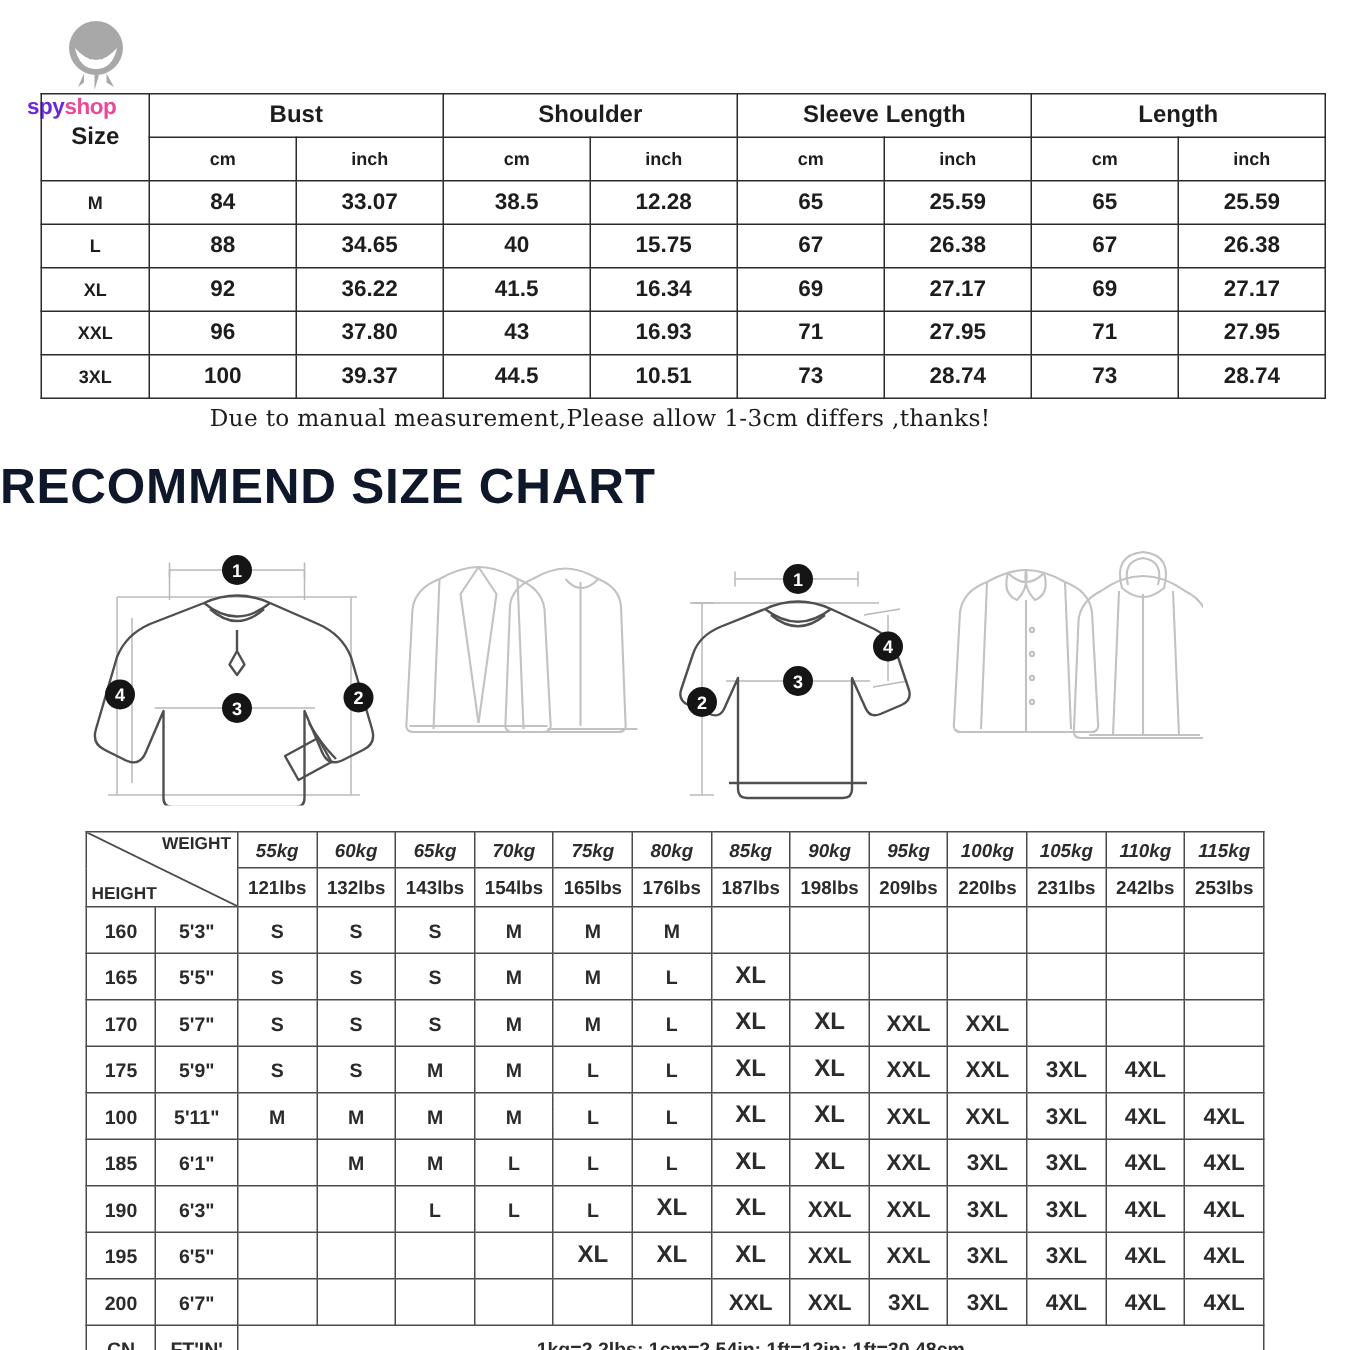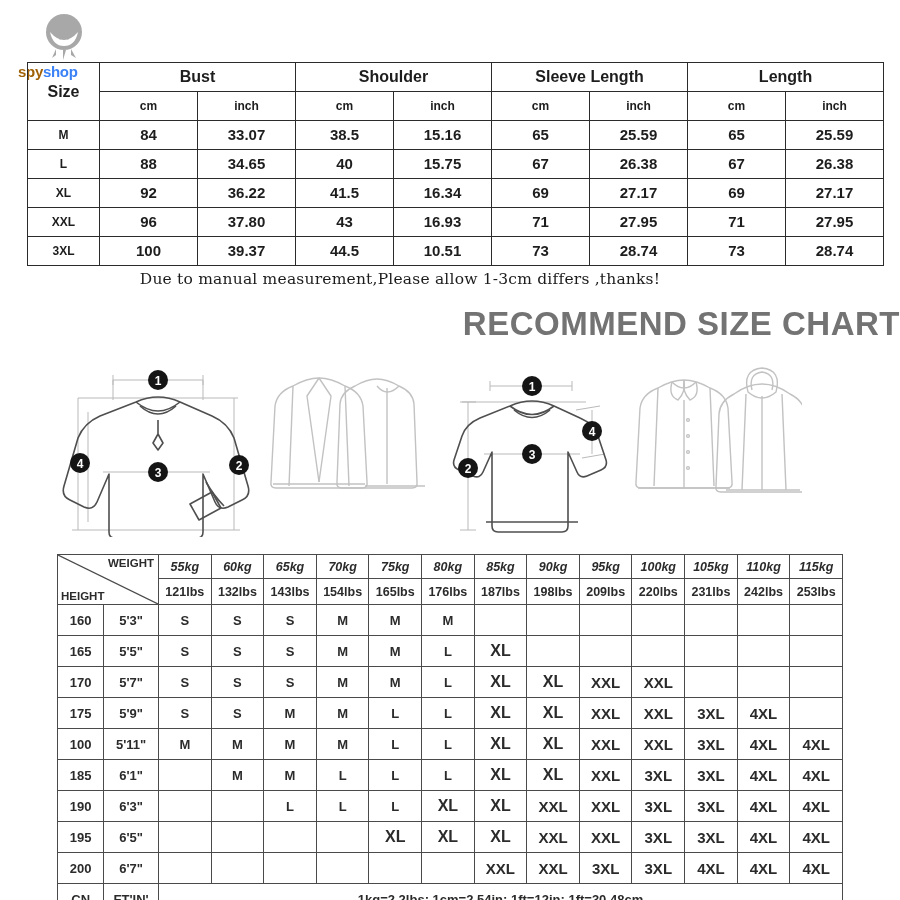--- a/index.html
+++ b/index.html
@@ -13,7 +13,7 @@
   .logo-wrap{position:absolute;left:18px;top:8px;width:120px;height:70px;}
   .logo-mark{position:absolute;left:18px;top:2px;}
   .logo-text{position:absolute;left:0px;top:55px;font-size:15px;font-weight:700;letter-spacing:-0.3px;}
-  .logo-spy{color:#a16207;}
+  .logo-spy{color:#6d28d9;}
   .logo-shop{color:#3b82f6;}
 
   

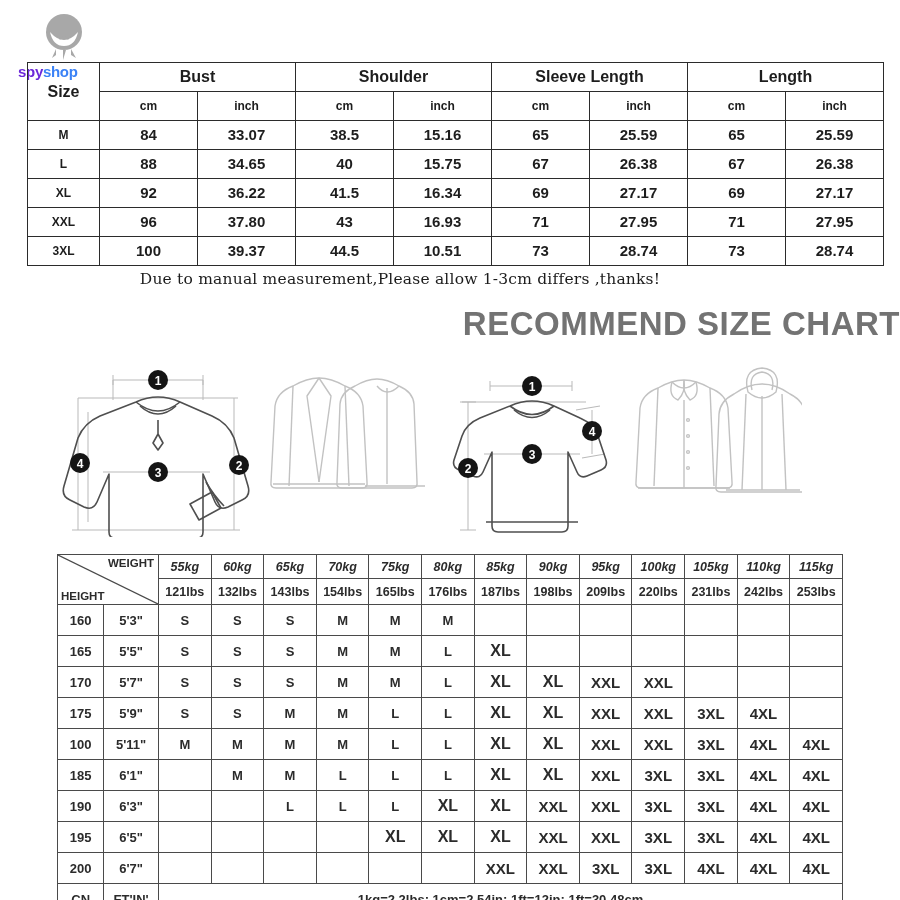--- a/index.html
+++ b/index.html
@@ -14,7 +14,7 @@
   .logo-mark{position:absolute;left:18px;top:2px;}
   .logo-text{position:absolute;left:0px;top:55px;font-size:15px;font-weight:700;letter-spacing:-0.3px;}
   .logo-spy{color:#6d28d9;}
-  .logo-shop{color:#3b82f6;}
+  .logo-shop{color:#ec4899;}
 
   
   .size-table{

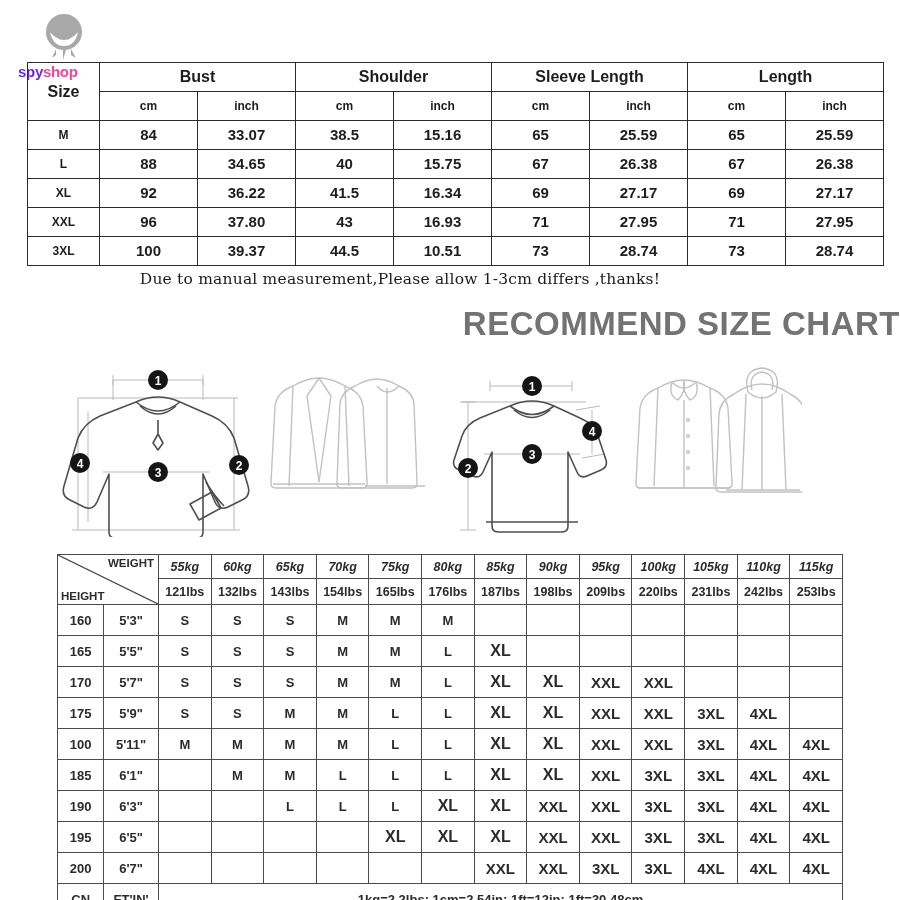--- a/index.html
+++ b/index.html
@@ -182,7 +182,7 @@
       <td class="val">84</td>
       <td class="val">33.07</td>
       <td class="val">38.5</td>
-      <td class="val">15.16</td>
+      <td class="val">12.28</td>
       <td class="val">65</td>
       <td class="val">25.59</td>
       <td class="val">65</td>

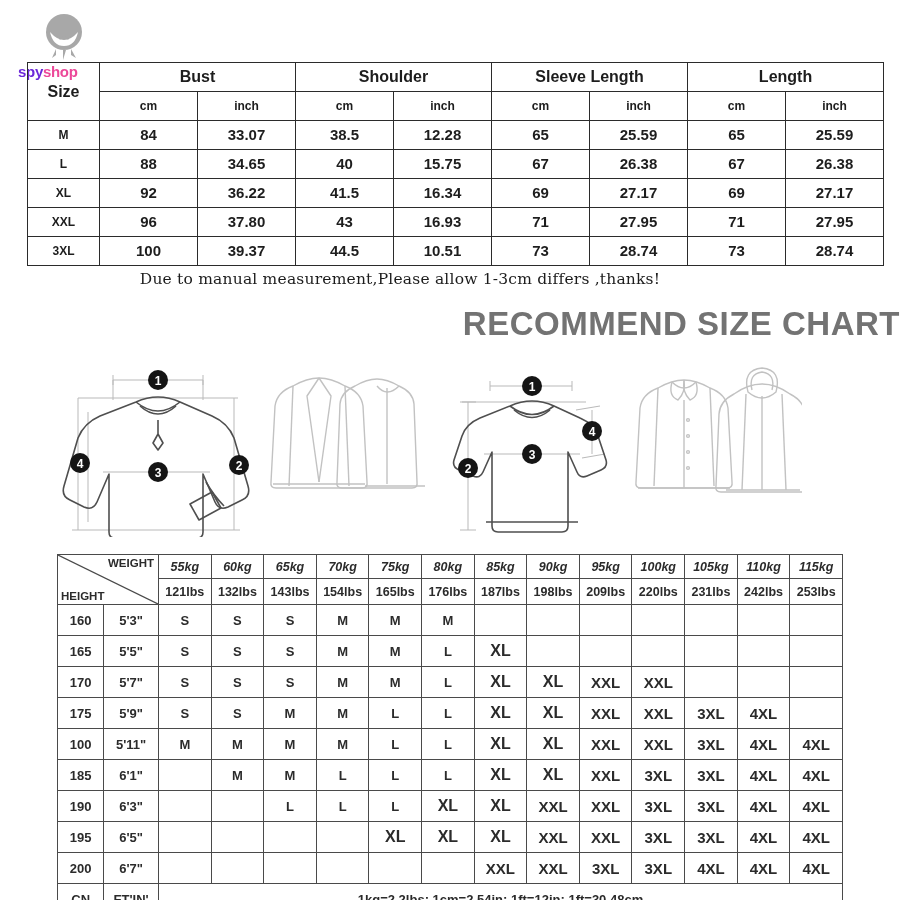--- a/index.html
+++ b/index.html
@@ -46,8 +46,8 @@
 
   
   .big-title{
-    position:absolute;left:0;top:305px;width:900px;text-align:right;
-    font-size:33px;font-weight:700;color:#737373;letter-spacing:0.5px;
+    position:absolute;left:0;top:305px;width:900px;text-align:left;
+    font-size:33px;font-weight:700;color:#0f172a;letter-spacing:0.5px;
   }
 
   

